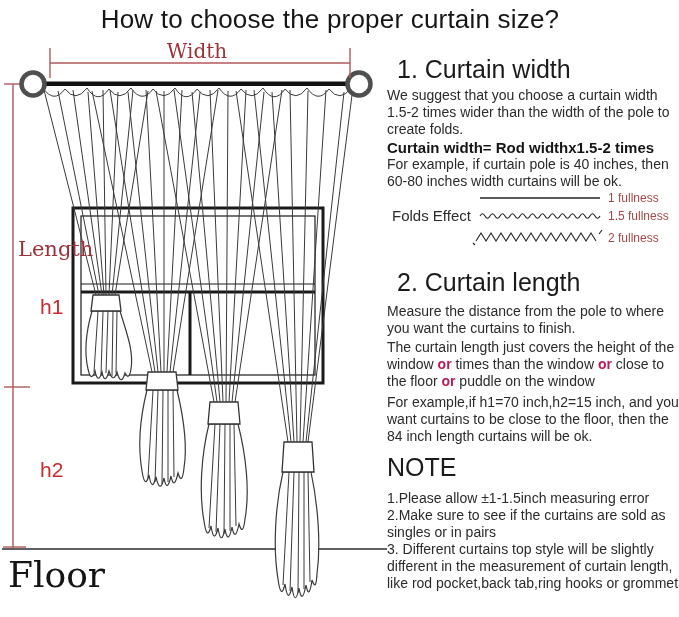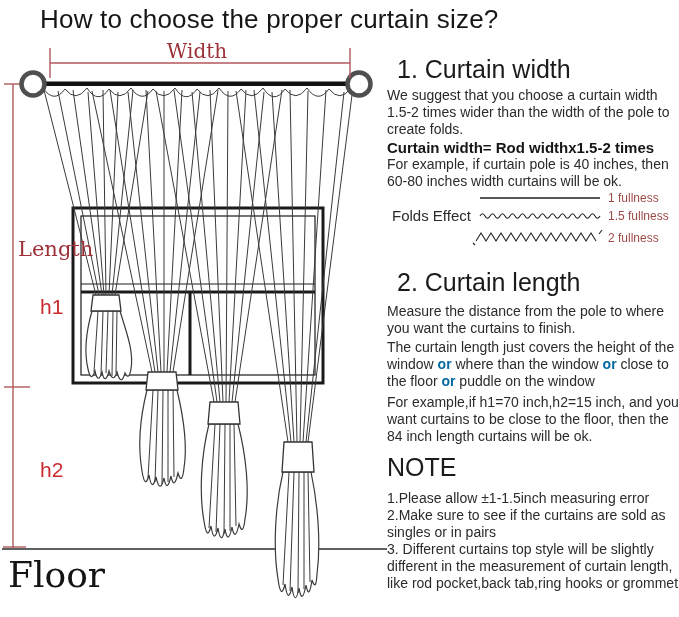--- a/index.html
+++ b/index.html
@@ -5,7 +5,7 @@
   html,body{margin:0;padding:0;background:#fff;}
   #stage{position:relative;width:679px;height:617px;background:#fff;overflow:hidden;
          font-family:"Liberation Sans",sans-serif;color:#2b2b2b;}
-  .title{position:absolute;left:40px;top:4px;width:580px;
+  .title{position:absolute;left:40px;top:4px;width:580px;text-align:center;
          font-size:26px;color:#161616;letter-spacing:0.2px;}
   svg text{font-family:"Liberation Sans",sans-serif;}
   svg text.serif{font-family:"DejaVu Serif","Liberation Serif",serif;}

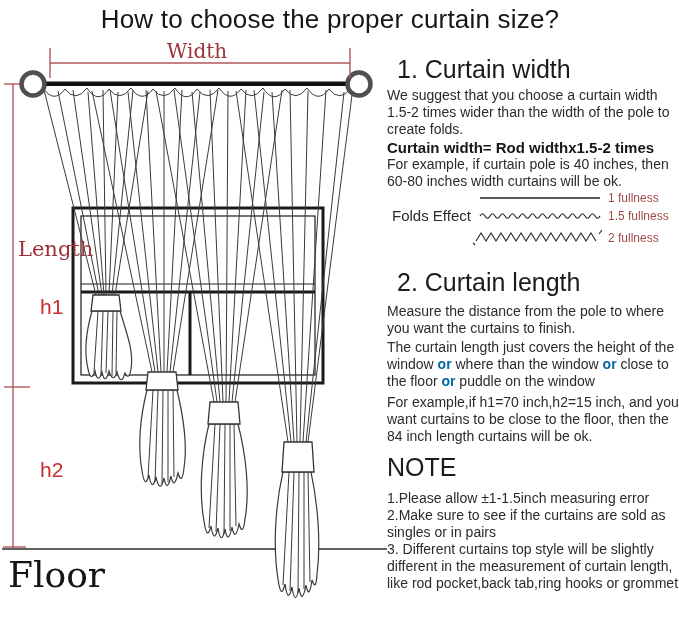--- a/index.html
+++ b/index.html
@@ -15,7 +15,7 @@
   .formula{font-size:15px;font-weight:bold;color:#161616;}
   .note-h{font-size:25px;color:#1b1b1b;}
   .note-items .body-p{margin:0;}
-  b{color:#0369a1;}
+  b{color:#be185d;}
   .lineart{stroke:#3a3a3a;stroke-width:1;fill:none;}
   .lineart2{stroke:#3a3a3a;stroke-width:1.2;fill:#ffffff;}
   .redline{stroke:#b0595c;stroke-width:1.4;fill:none;}

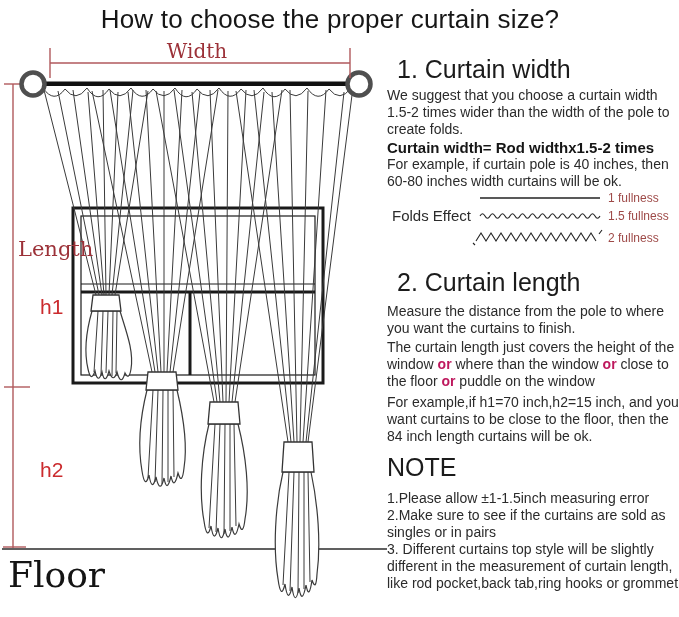--- a/index.html
+++ b/index.html
@@ -124,7 +124,7 @@
 
   <div class="col body-p" style="top:303px;">Measure the distance from the pole to where you want the curtains to finish.</div>
 
-  <div class="col body-p" style="top:339px;"><span>The curtain length just covers the height of the window </span><b>or</b><span> where than the window </span><b>or</b><span> close to the floor </span><b>or</b><span> puddle on the window</span></div>
+  <div class="col body-p" style="top:339px;"><span>The curtain length just covers the height of the window </span><b>or</b><span> times than the window </span><b>or</b><span> close to the floor </span><b>or</b><span> puddle on the window</span></div>
 
   <div class="col body-p" style="top:394px;">For example,if h1=70 inch,h2=15 inch, and you want curtains to be close to the floor, then the 84 inch length curtains will be ok.</div>
 

